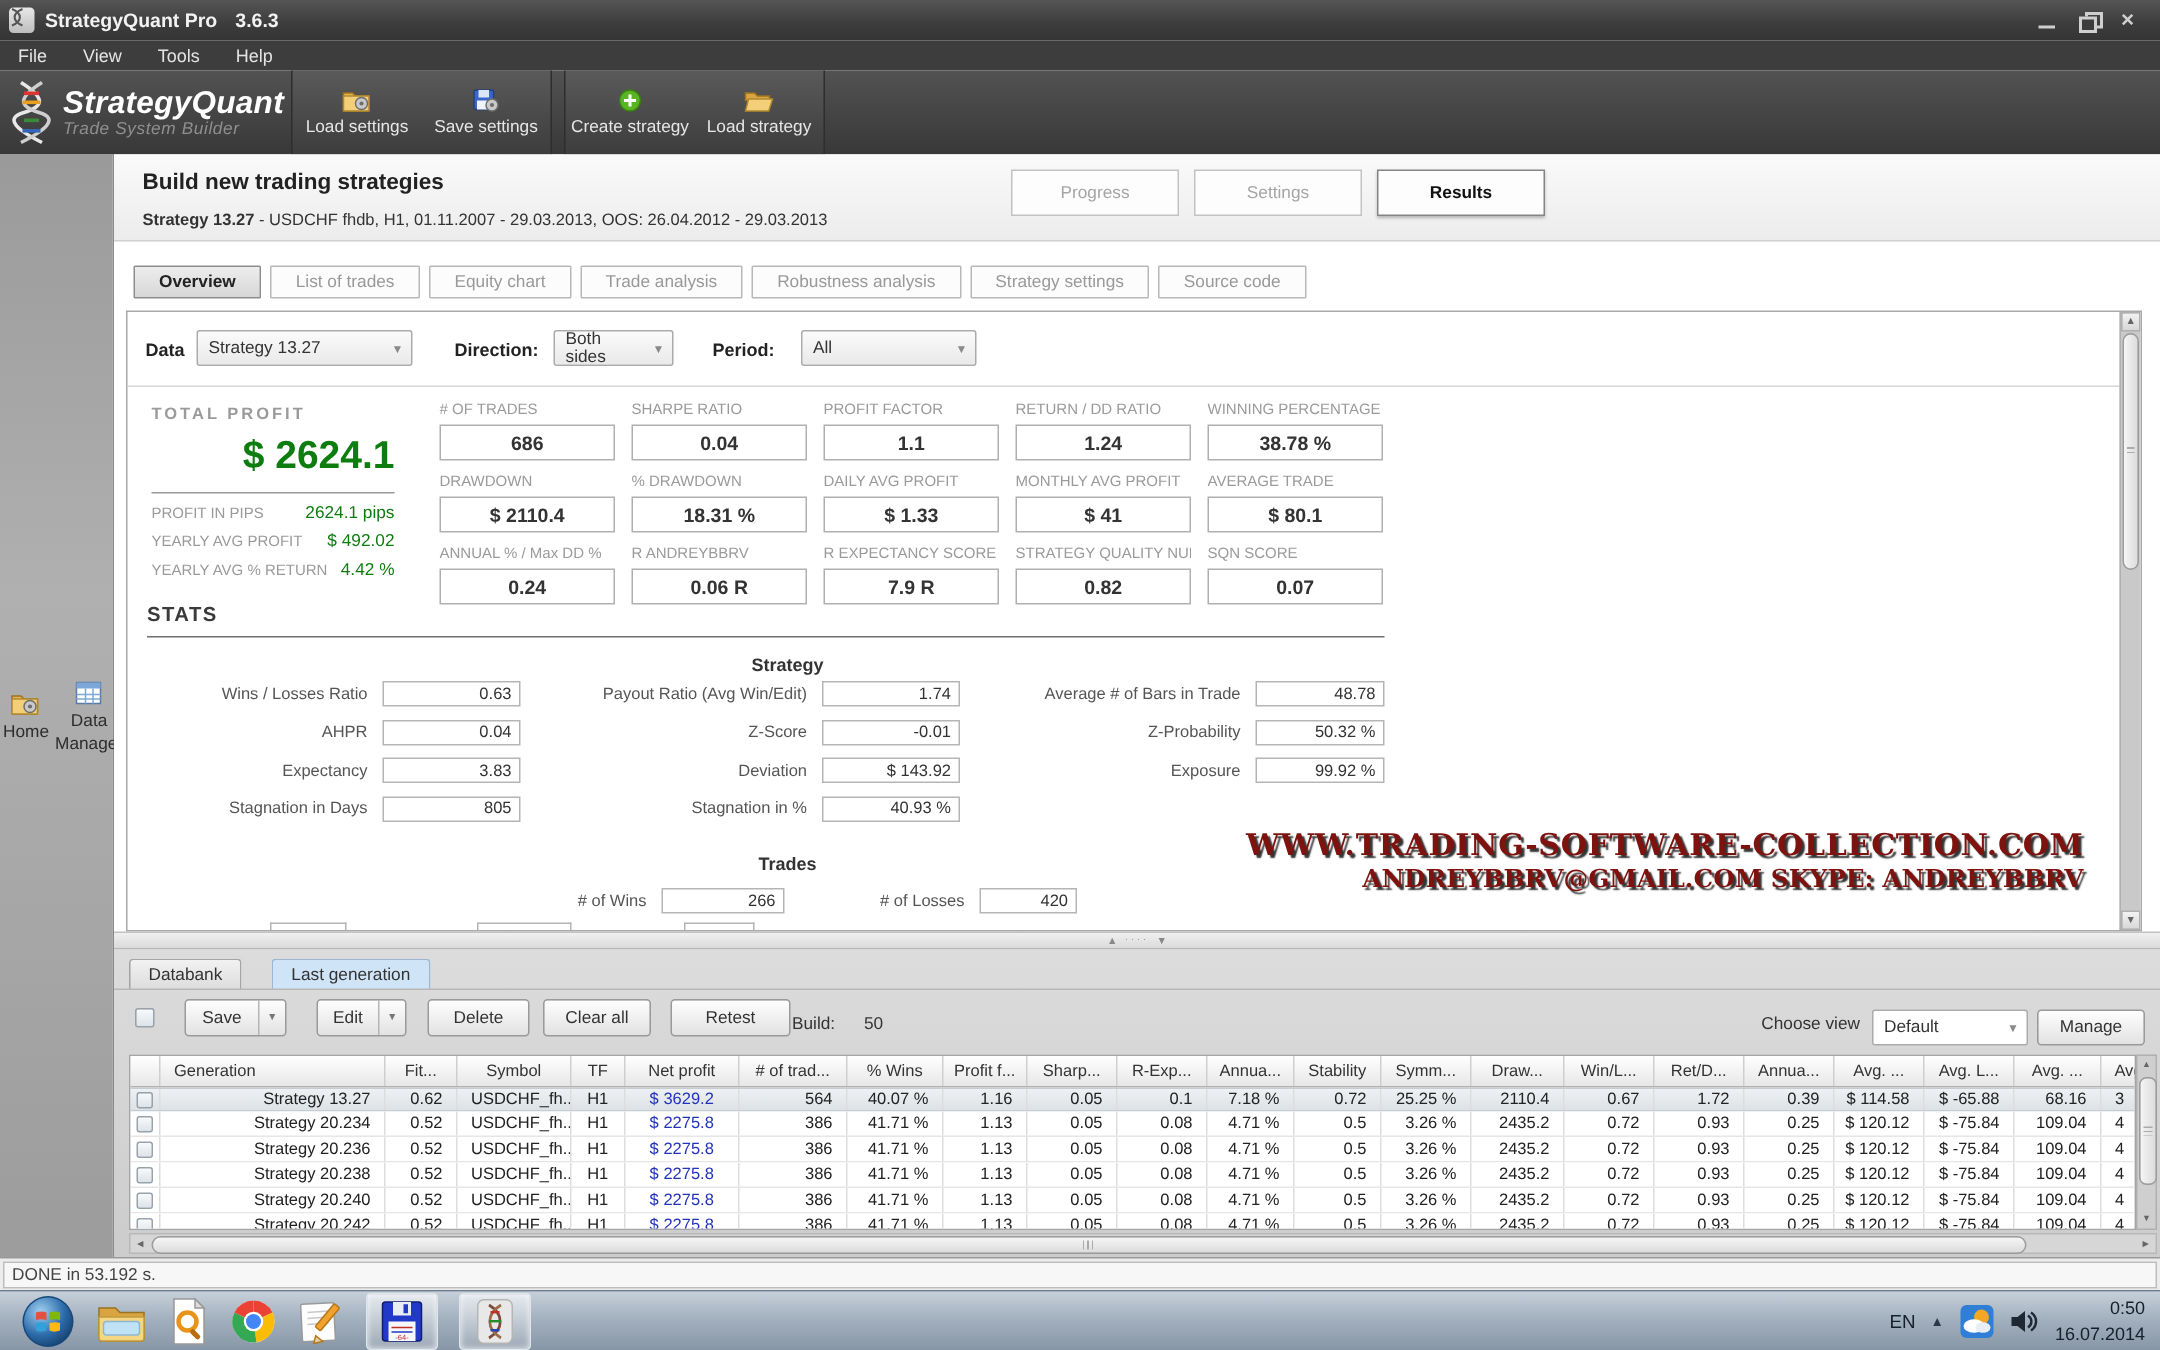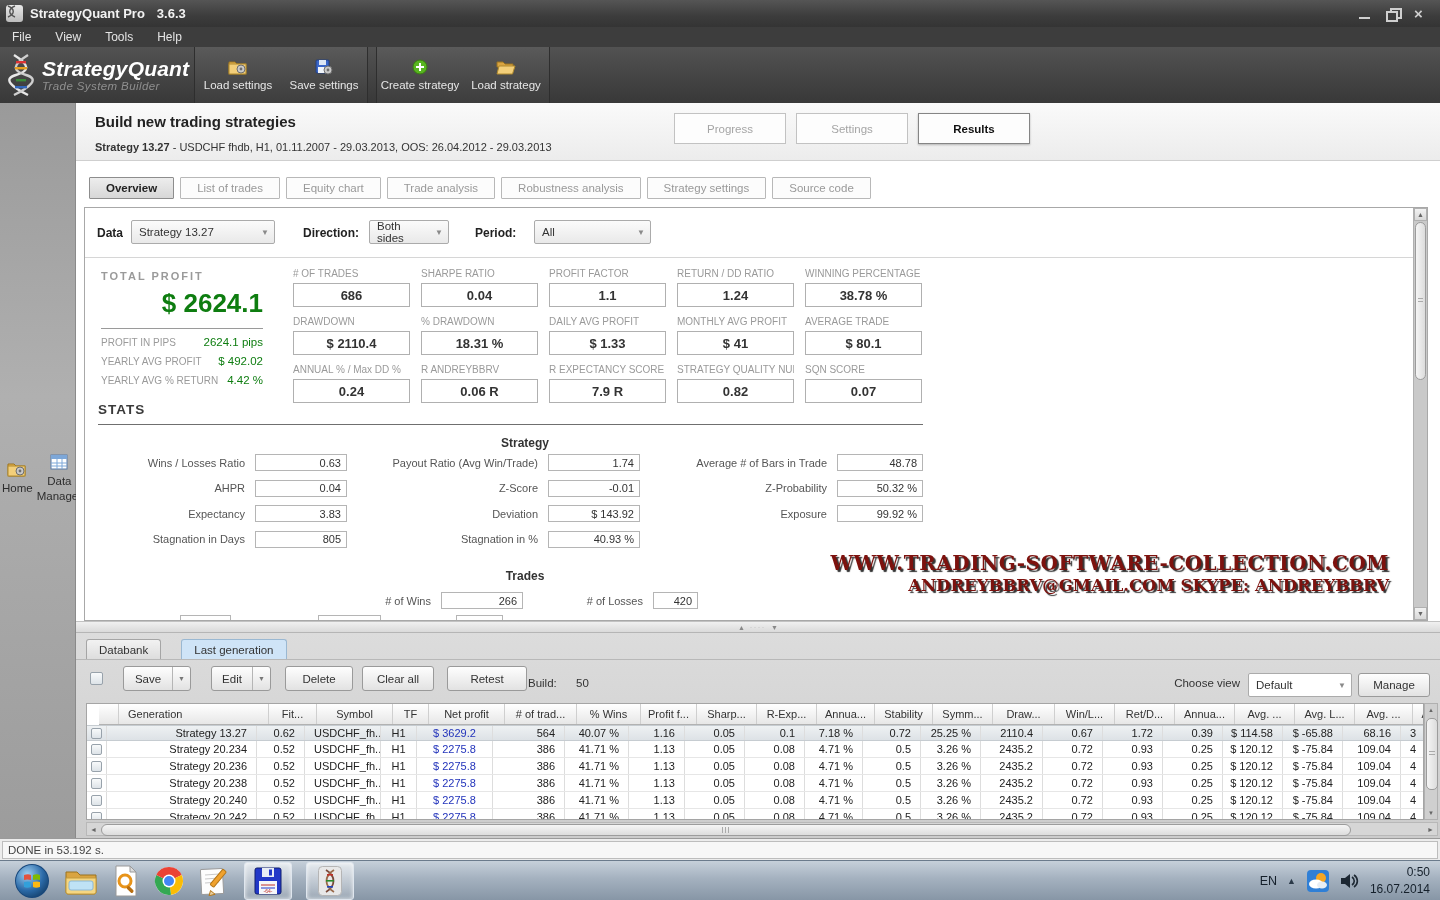--- a/index.html
+++ b/index.html
@@ -485,7 +485,7 @@
         </div>
       <div class="statcol" style="left:273px;top:246px" id="scol1">
           <div class="statrow">
-            <span class="sl" style="width: 180px;">Payout Ratio (Avg Win/Trade)</span>
+            <span class="sl" style="width: 180px;">Payout Ratio (Avg Win/Edit)</span>
             <span class="sb" style="width: 92px;">1.74</span>
           </div>
           <div class="statrow">

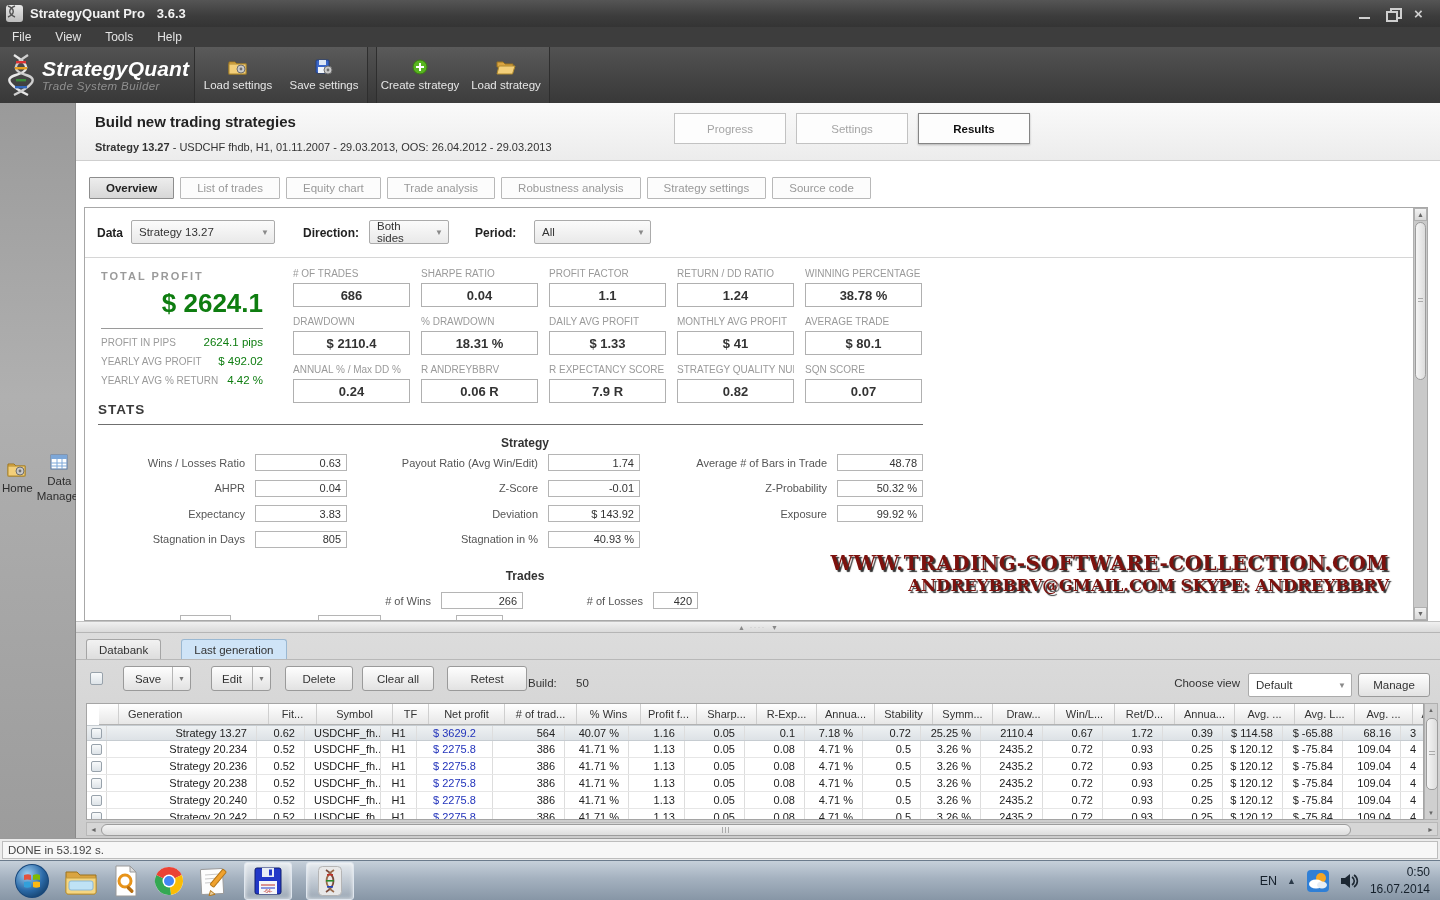--- a/index.html
+++ b/index.html
@@ -522,7 +522,7 @@
             <span class="sl" style="width: 148px;"># of Wins</span>
             <span class="sb" style="width: 82px;">266</span>
             <span class="sl" style="width: 120px;"># of Losses</span>
-            <span class="sb" style="width: 45px;">420</span>
+            <span class="sb" style="width: 65px;">420</span>
           </div>
         </div>
 

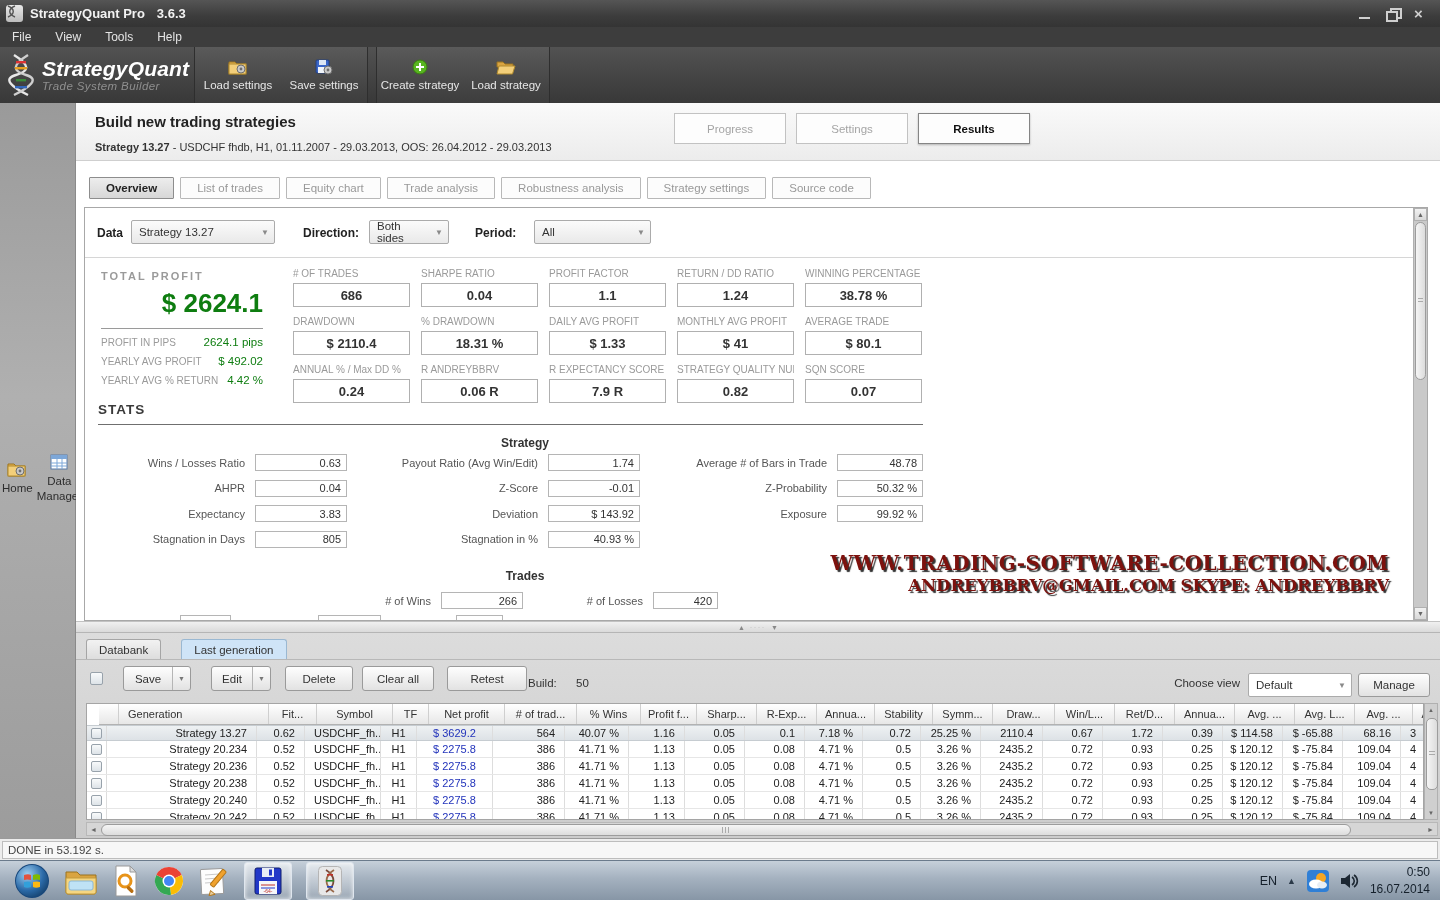--- a/index.html
+++ b/index.html
@@ -134,7 +134,7 @@
     border:1px solid #a5a5a5;box-sizing:border-box;overflow:hidden;font-size:11px;color:#222;}
   .trow{display:flex;height:16px;border-bottom:1px solid #e6e6e6;background:#fff;}
   .trow.sel{background:linear-gradient(#eef1f3,#dde2e6);border-top:1px solid #c6ccd1;border-bottom:1px solid #c6ccd1;height:16px;box-sizing:border-box;}
-  .thead{display:flex;height:20px;background:linear-gradient(#ffffff,#e7e7e7);border-bottom:1px solid #b2b2b2;margin-left:12px;}
+  .thead{display:flex;height:20px;background:linear-gradient(#ffffff,#e7e7e7);border-bottom:1px solid #b2b2b2;}
   .tc{flex:none;display:flex;align-items:center;box-sizing:border-box;border-right:1px solid #dddddd;
     padding:0 9px;white-space:nowrap;overflow:hidden;}
   .thead .tc{border-right:1px solid #cfcfcf;color:#333;justify-content:center;}

